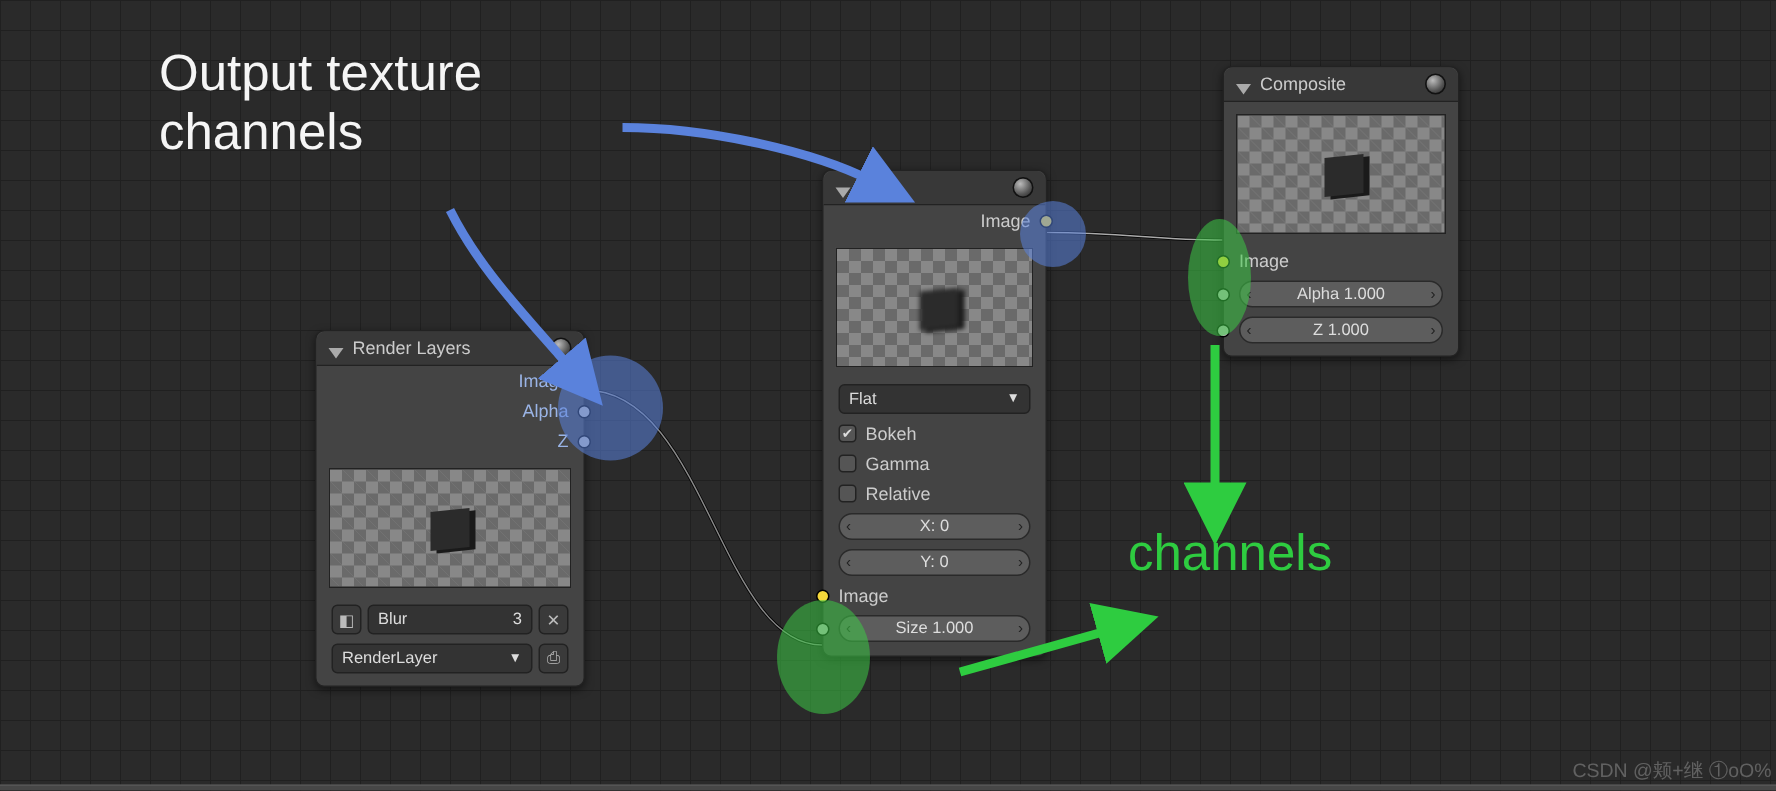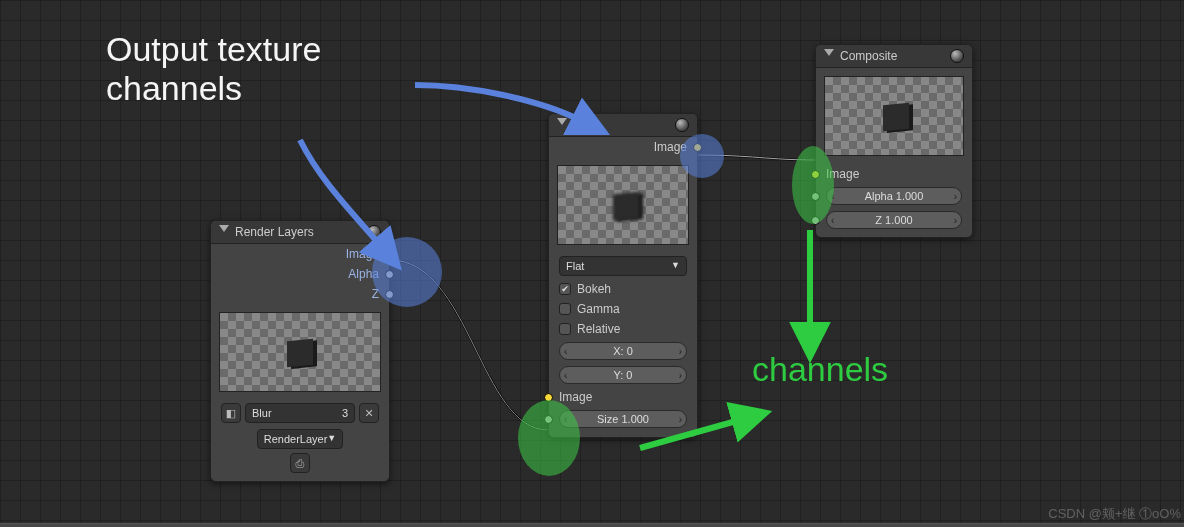--- a/index.html
+++ b/index.html
@@ -21,7 +21,7 @@
   .node-h {
     background: #383838; border-bottom: 1px solid #222;
     border-radius: 6px 6px 0 0; padding: 4px 8px;
-    display: flex; align-items: flex-start; gap: 6px;
+    display: flex; align-items: flex-end; gap: 6px;
   }
   .node-h .title { flex: 1; }
   .sphere {

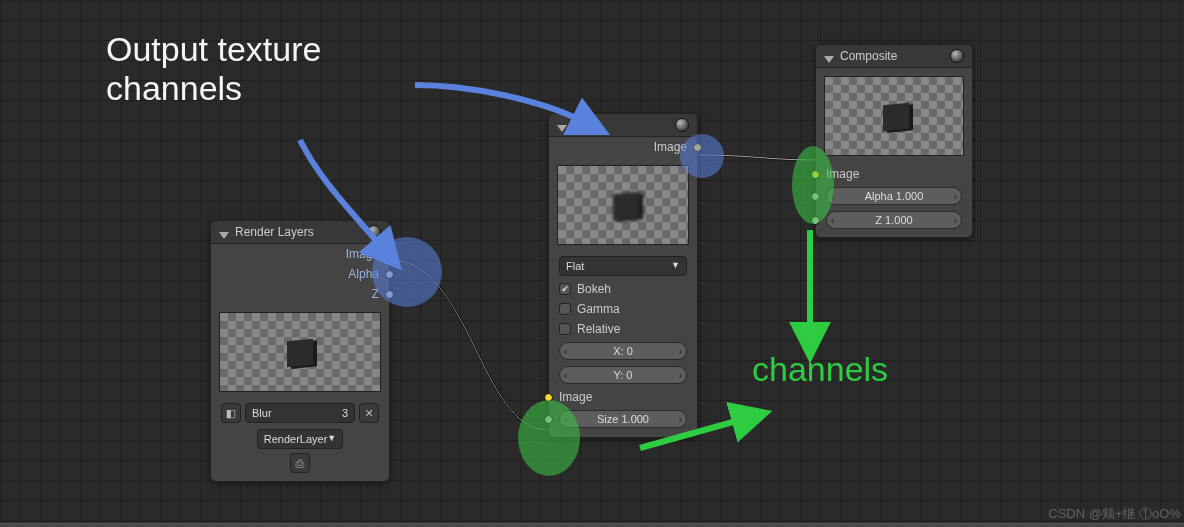--- a/index.html
+++ b/index.html
@@ -119,7 +119,7 @@
     </div>
     <span class="btnico">✕</span>
   </div>
-  <div class="row" style="gap:4px; padding-bottom:8px;flex-direction:column;">
+  <div class="row" style="gap:4px; padding-bottom:8px;">
     <div class="sel">
       <span>RenderLayer</span>
       <span style="font-size:9px;">▼</span>

